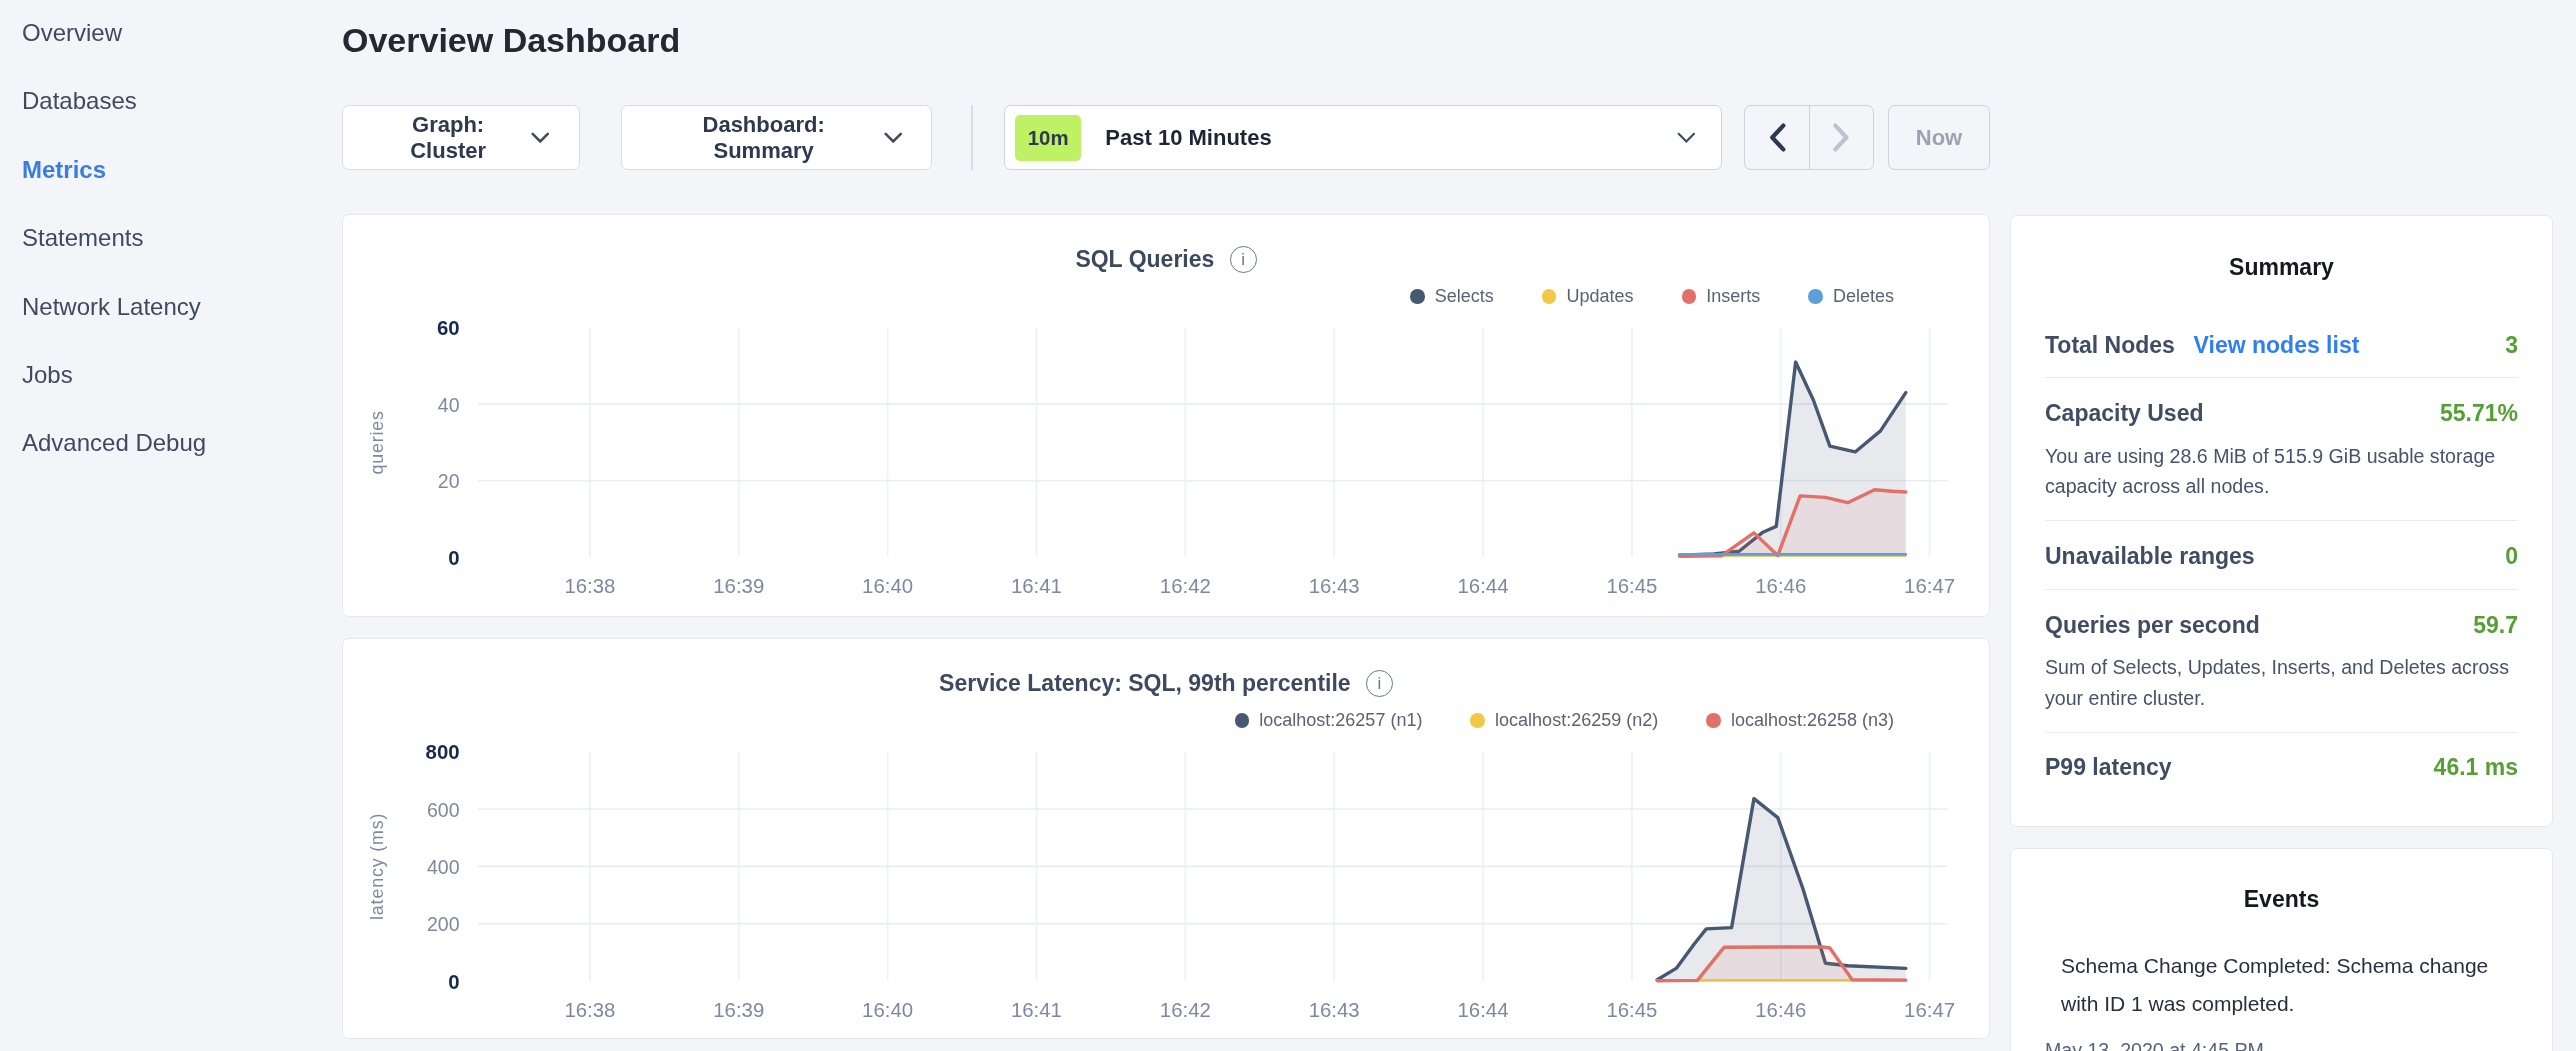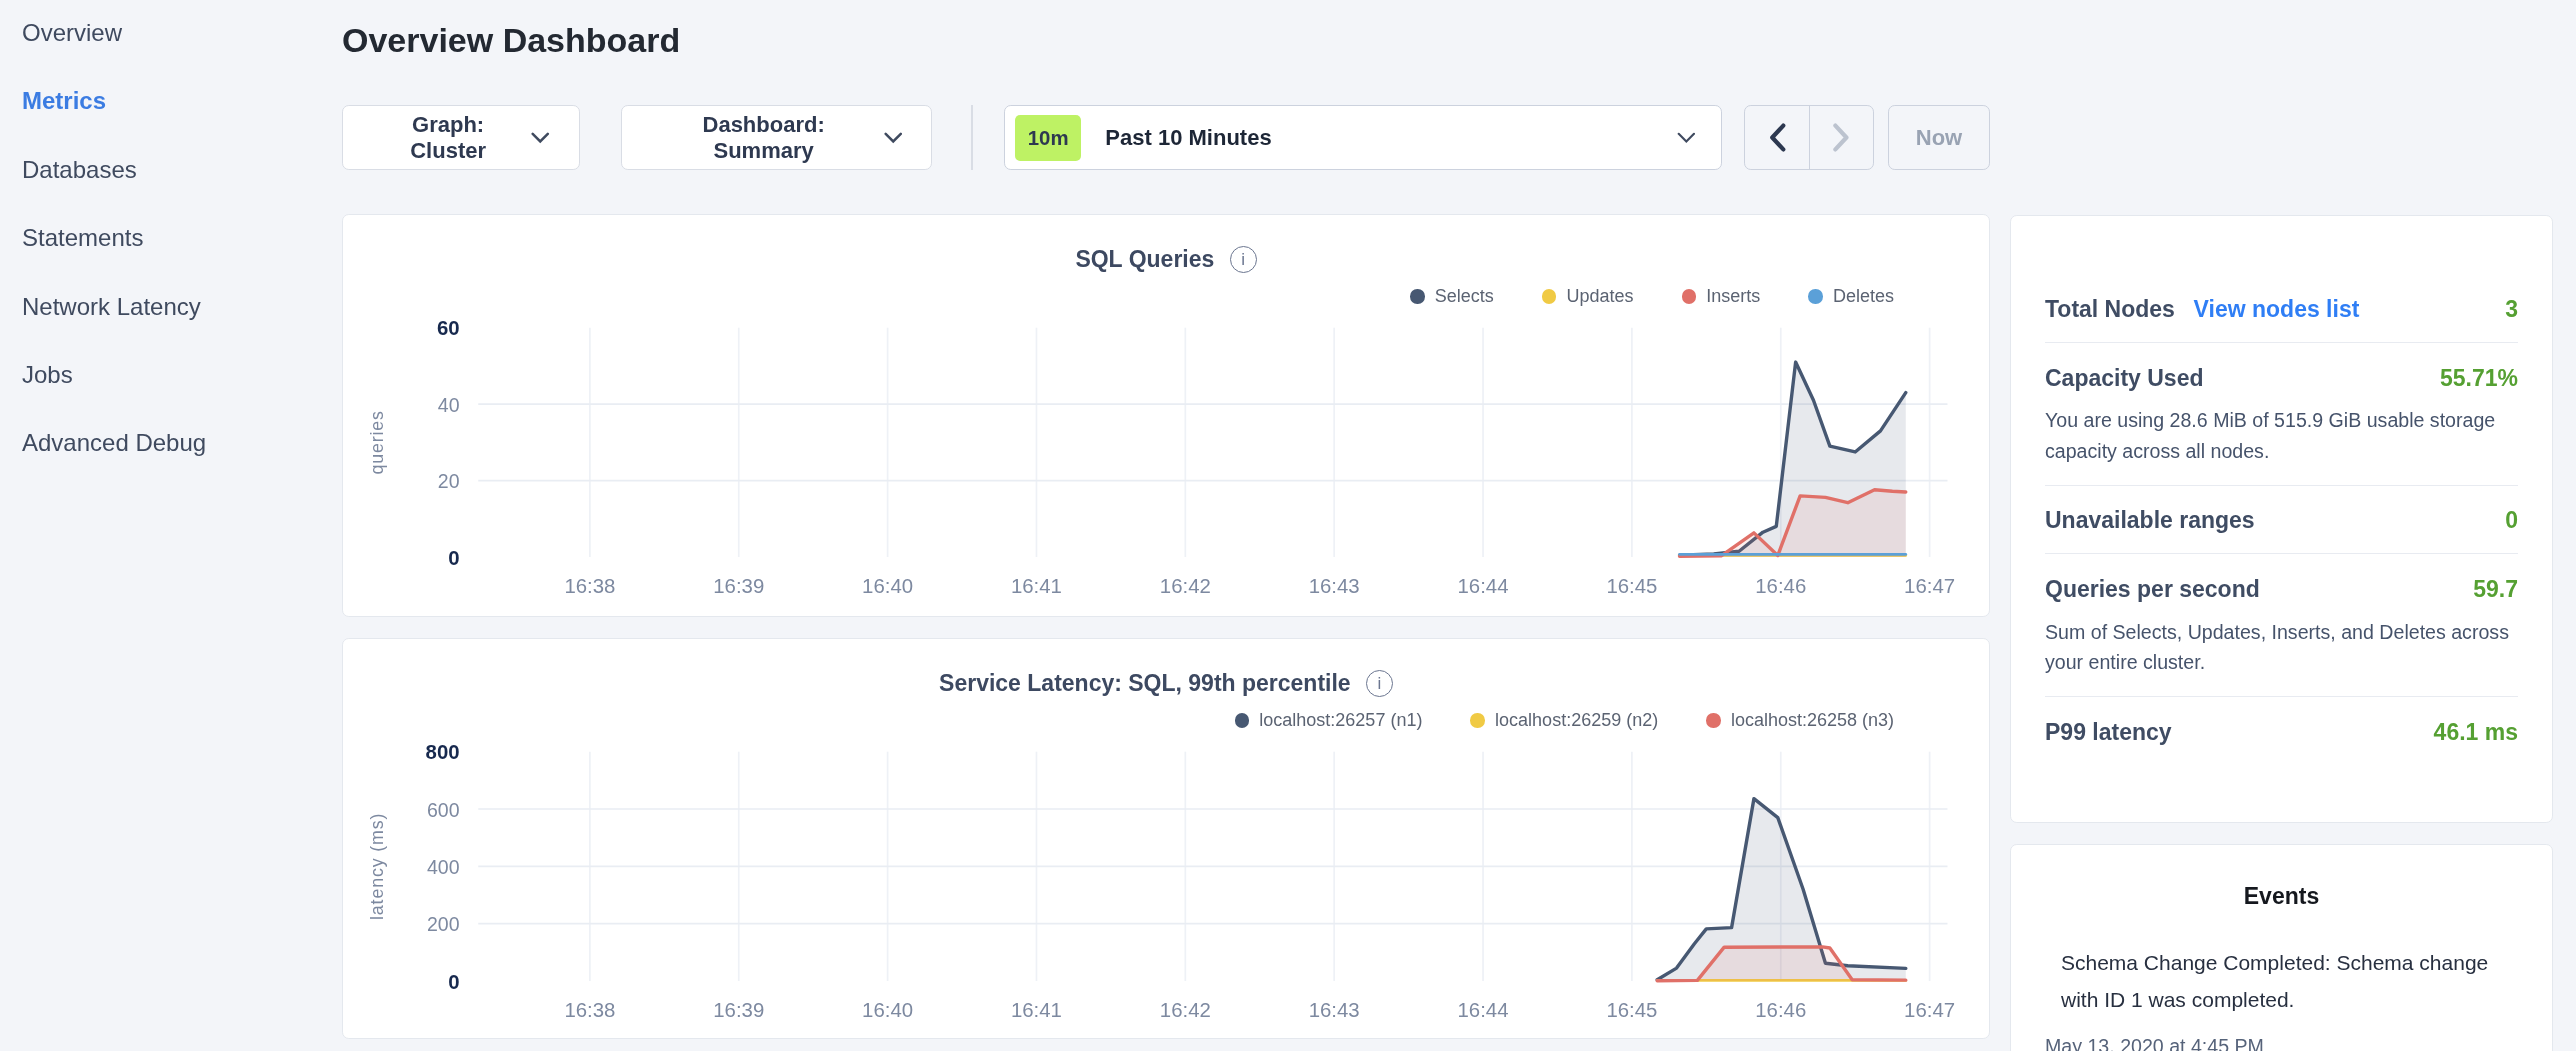--- a/index.html
+++ b/index.html
@@ -83,8 +83,8 @@
 
   <nav class="sidebar">
       <div class="side-item">Overview</div>
+      <div class="side-item">Databases</div>
       <div class="side-item active">Metrics</div>
-      <div class="side-item">Databases</div>
       <div class="side-item">Statements</div>
       <div class="side-item">Network Latency</div>
       <div class="side-item">Jobs</div>

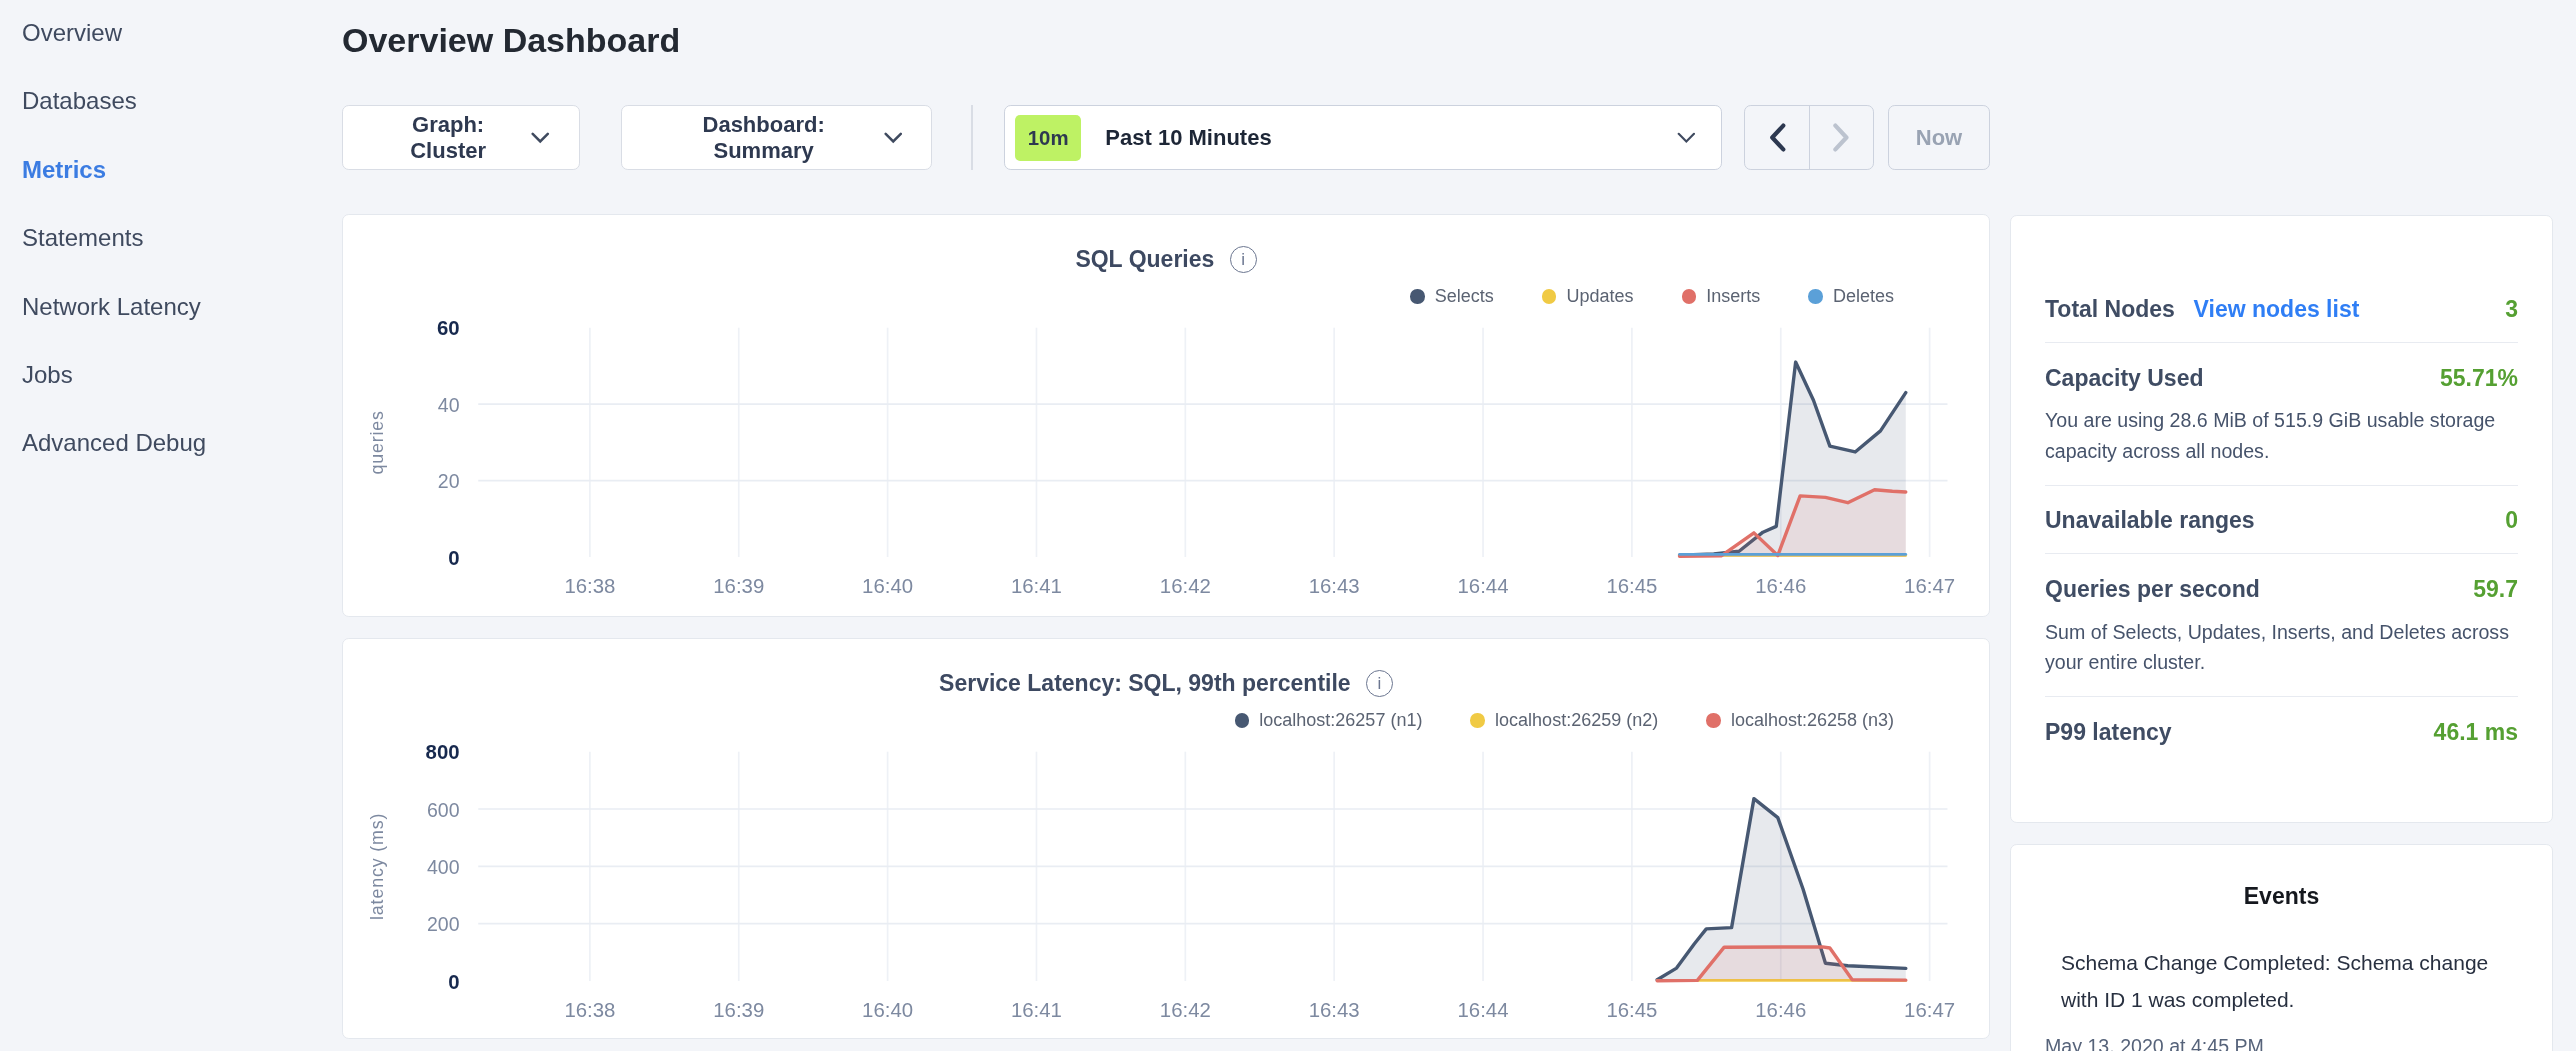--- a/index.html
+++ b/index.html
@@ -255,6 +255,7 @@
   <aside class="rightcol">
 
     <div class="card summary">
+      <h2 class="card-title">Summary</h2>
 
       <div class="srow">
         <div class="srow-top">

